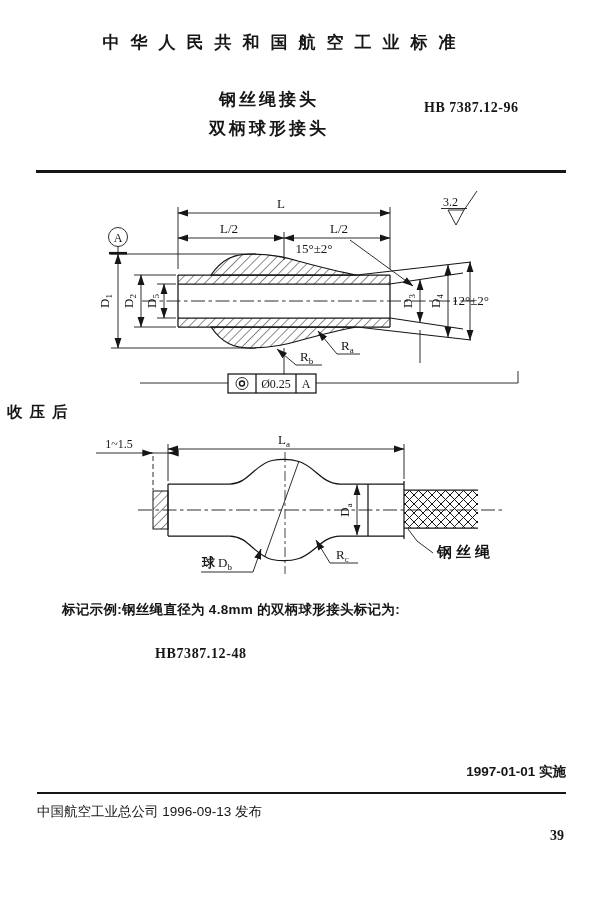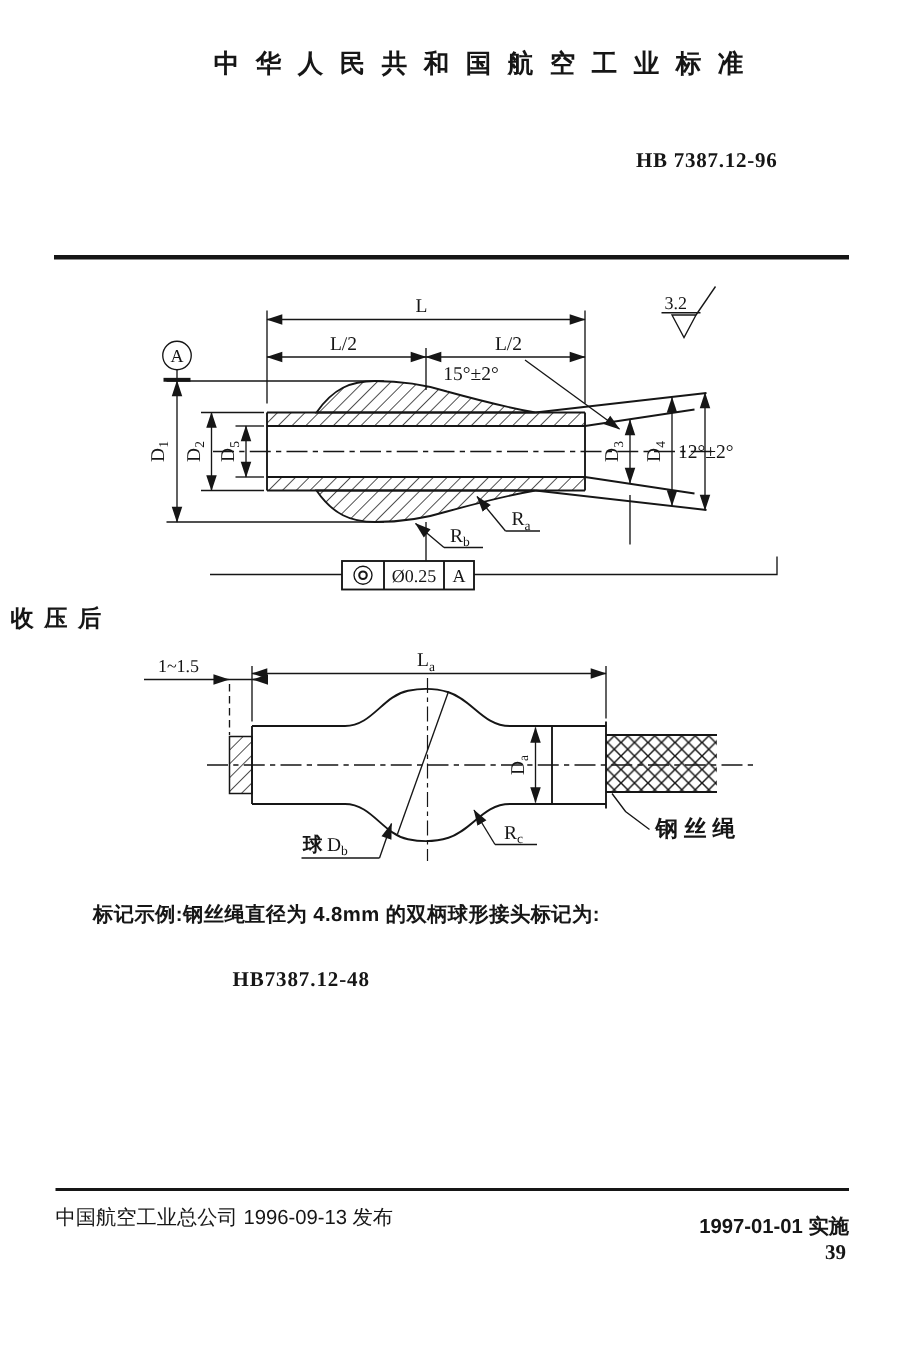--- a/index.html
+++ b/index.html
@@ -6,7 +6,7 @@
   .page{position:relative;width:600px;height:907px;background:#ffffff;overflow:hidden;
         color:#161616;font-family:"Liberation Sans",sans-serif;}
   .org{position:absolute;top:31px;left:0;width:558px;text-align:center;
-       font-size:17px;font-weight:bold;letter-spacing:11px;text-indent:11px;white-space:nowrap;padding-left:40px;}
+       font-size:17px;font-weight:bold;letter-spacing:11px;text-indent:11px;white-space:nowrap;}
   .titles{position:absolute;top:85px;left:0;width:538px;text-align:center;
           font-size:17px;font-weight:bold;line-height:29px;letter-spacing:3px;}
   .code{position:absolute;top:100px;left:424px;font-family:"Liberation Serif",serif;

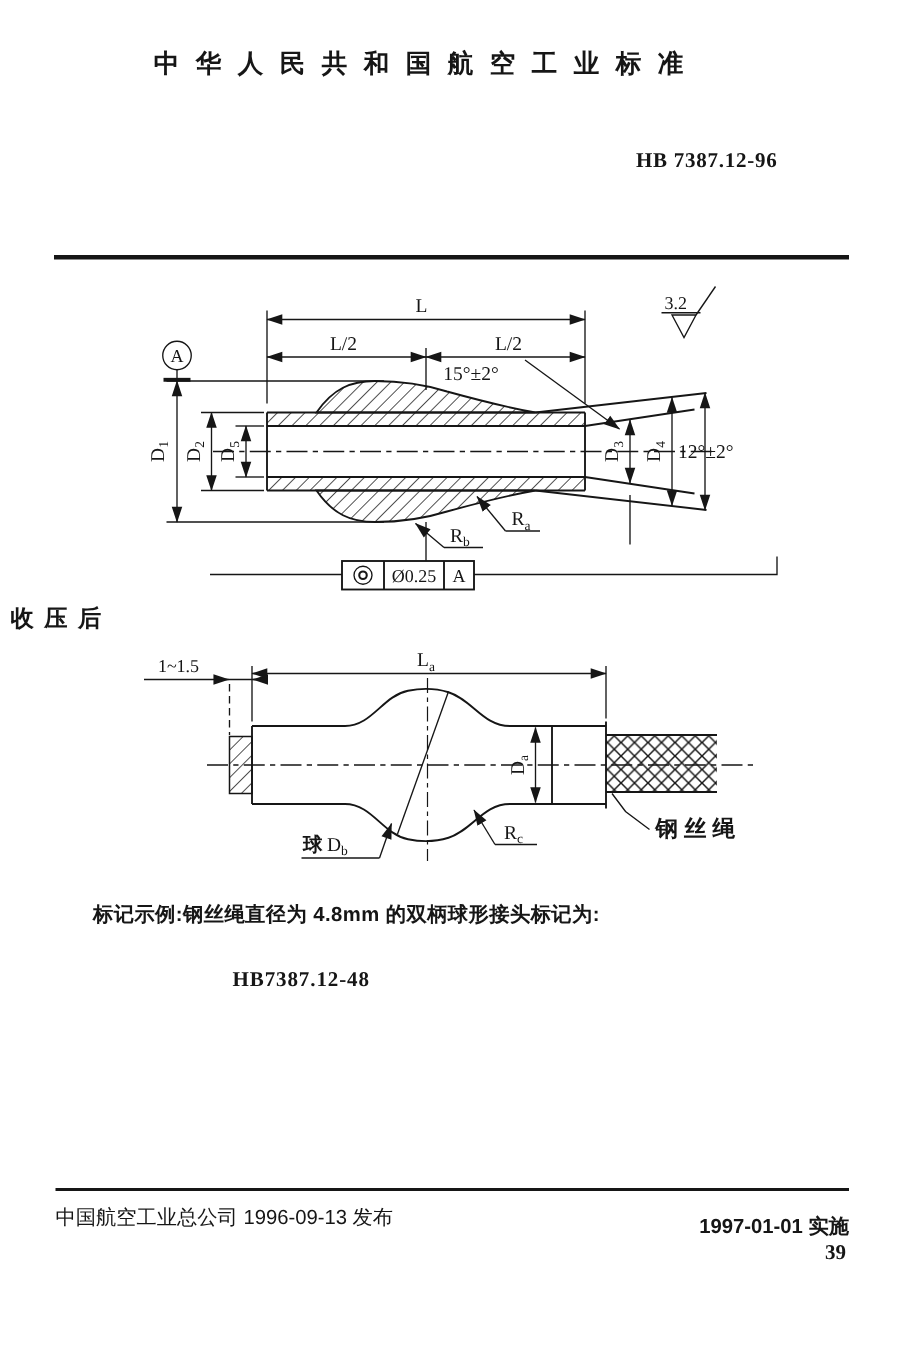--- a/index.html
+++ b/index.html
@@ -42,6 +42,10 @@
 <div class="page">
 
   <div class="org">中华人民共和国航空工业标准</div>
+  <div class="titles">
+    <div>钢丝绳接头</div>
+    <div>双柄球形接头</div>
+  </div>
   <div class="code">HB 7387.12-96</div>
   <div class="rule-top"></div>
 

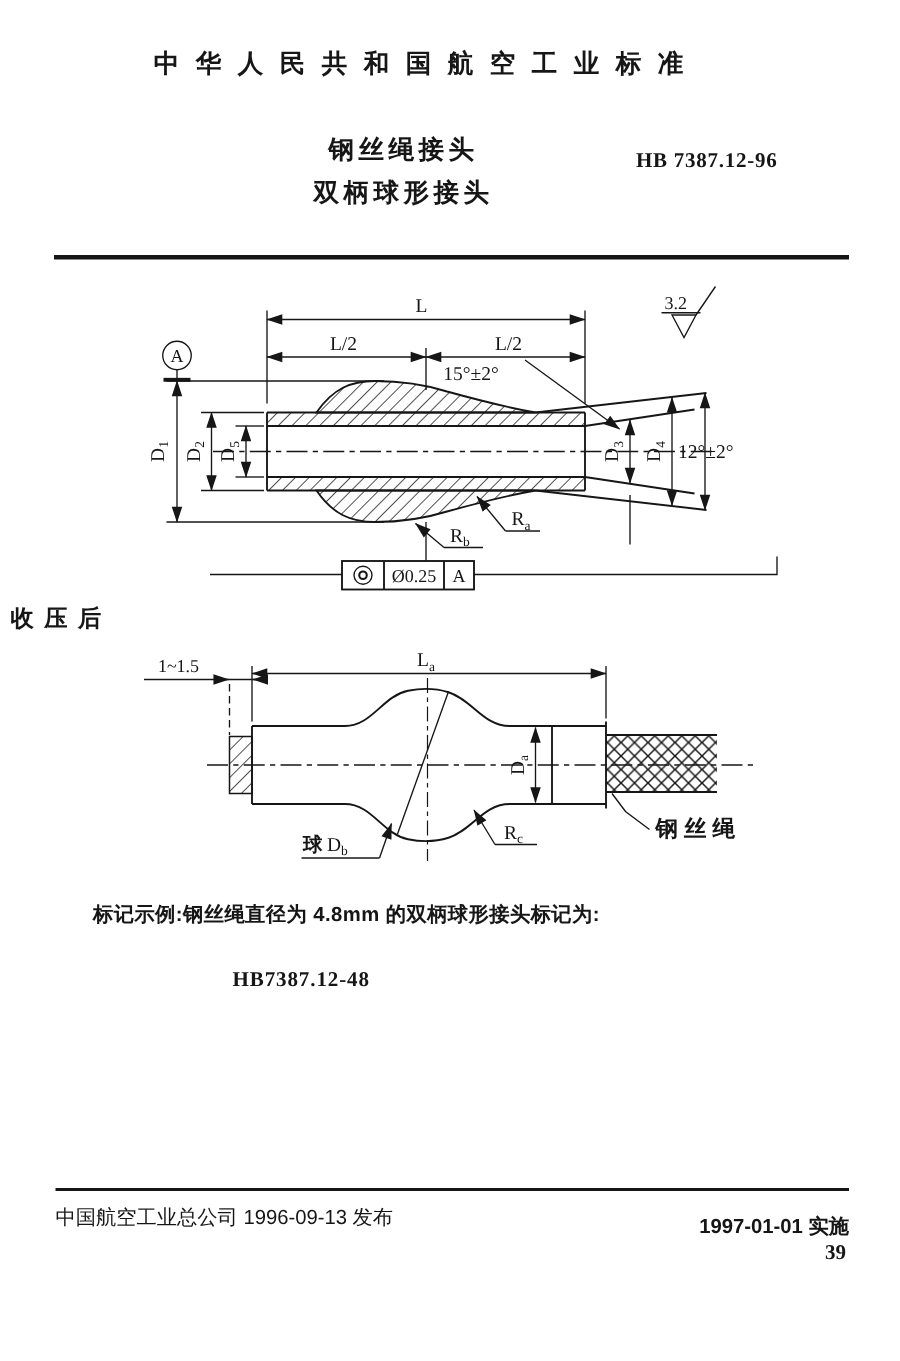--- a/index.html
+++ b/index.html
@@ -19,7 +19,7 @@
          font-size:14px;font-weight:600;letter-spacing:.6px;margin-top:20px;}
   .rule-bottom{position:absolute;top:792px;left:37px;width:529px;height:2px;background:#161616;}
   .f-left{position:absolute;top:803px;left:37px;font-size:13.5px;font-weight:normal;}
-  .f-right{position:absolute;top:809px;left:380px;width:186px;text-align:right;
+  .f-right{position:absolute;top:763px;left:380px;width:186px;text-align:right;
            font-size:13.5px;font-weight:bold;}
   .pagenum{position:absolute;top:828px;left:524px;width:40px;text-align:right;
            font-family:"Liberation Serif",serif;font-size:14px;font-weight:600;}

